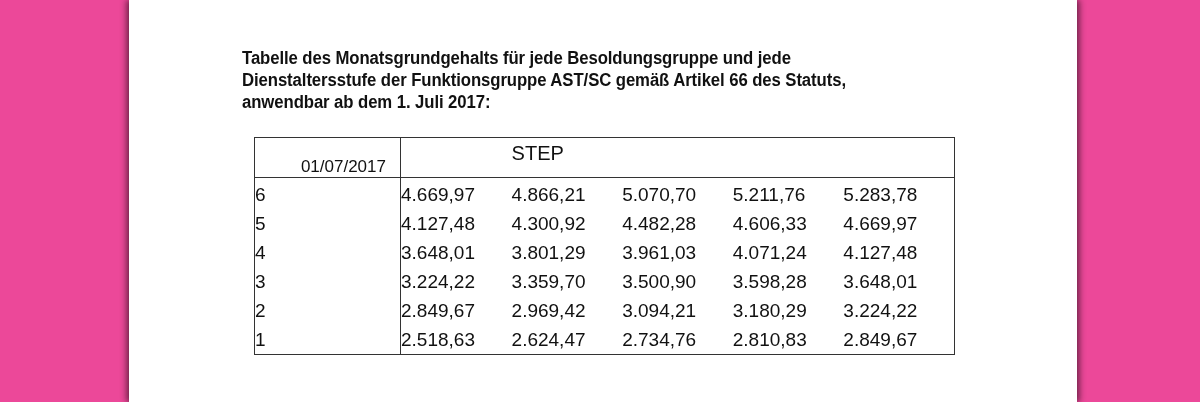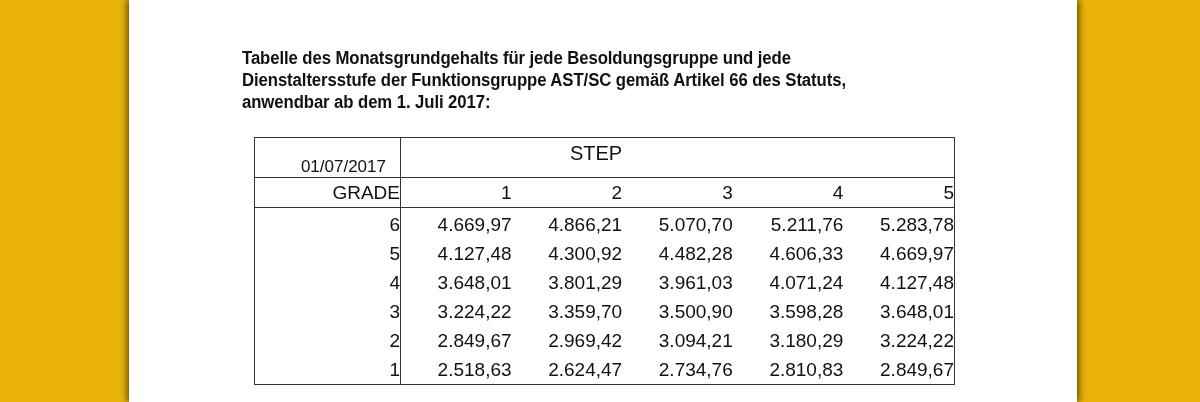--- a/index.html
+++ b/index.html
@@ -14,7 +14,7 @@
     position: relative;
     width: 1200px;
     height: 402px;
-    background: #eab308;
+    background: #ec4899;
   }
   .page {
     position: absolute;

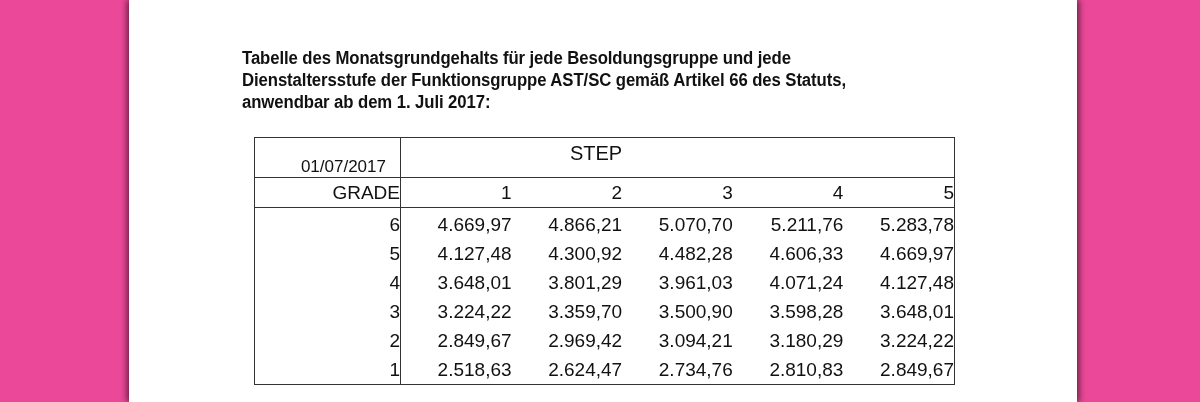--- a/index.html
+++ b/index.html
@@ -55,7 +55,7 @@
   }
   .salary-table td {
     padding: 0;
-    text-align: right;
+    text-align: left;
     font-size: 19px;
     white-space: nowrap;
   }

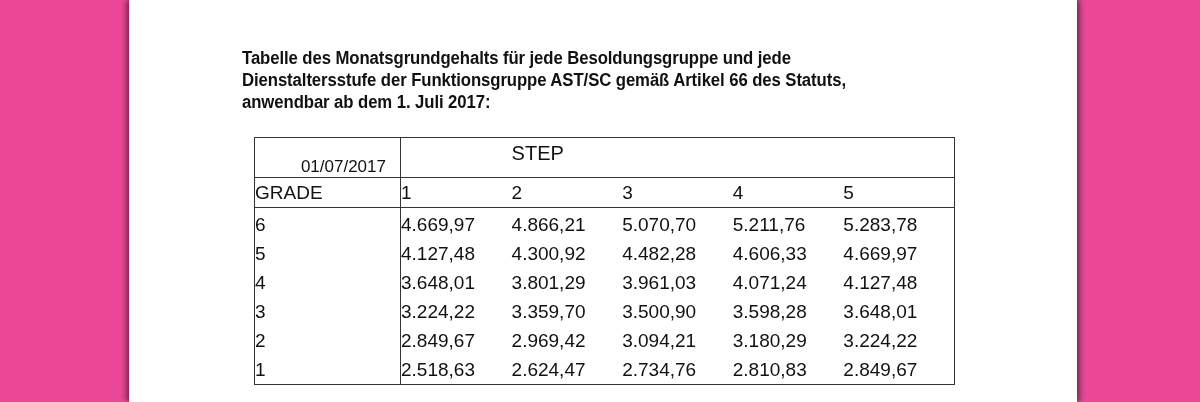--- a/index.html
+++ b/index.html
@@ -94,14 +94,6 @@
         <td class="col-step"></td>
         <td class="col-step"></td>
       </tr>
-      <tr class="row-head">
-        <td class="col-grade grade-label">GRADE</td>
-        <td class="col-step">1</td>
-        <td class="col-step">2</td>
-        <td class="col-step">3</td>
-        <td class="col-step">4</td>
-        <td class="col-step">5</td>
-      </tr>
 
       <tr class="row-data first">
         <td class="col-grade">6</td>

